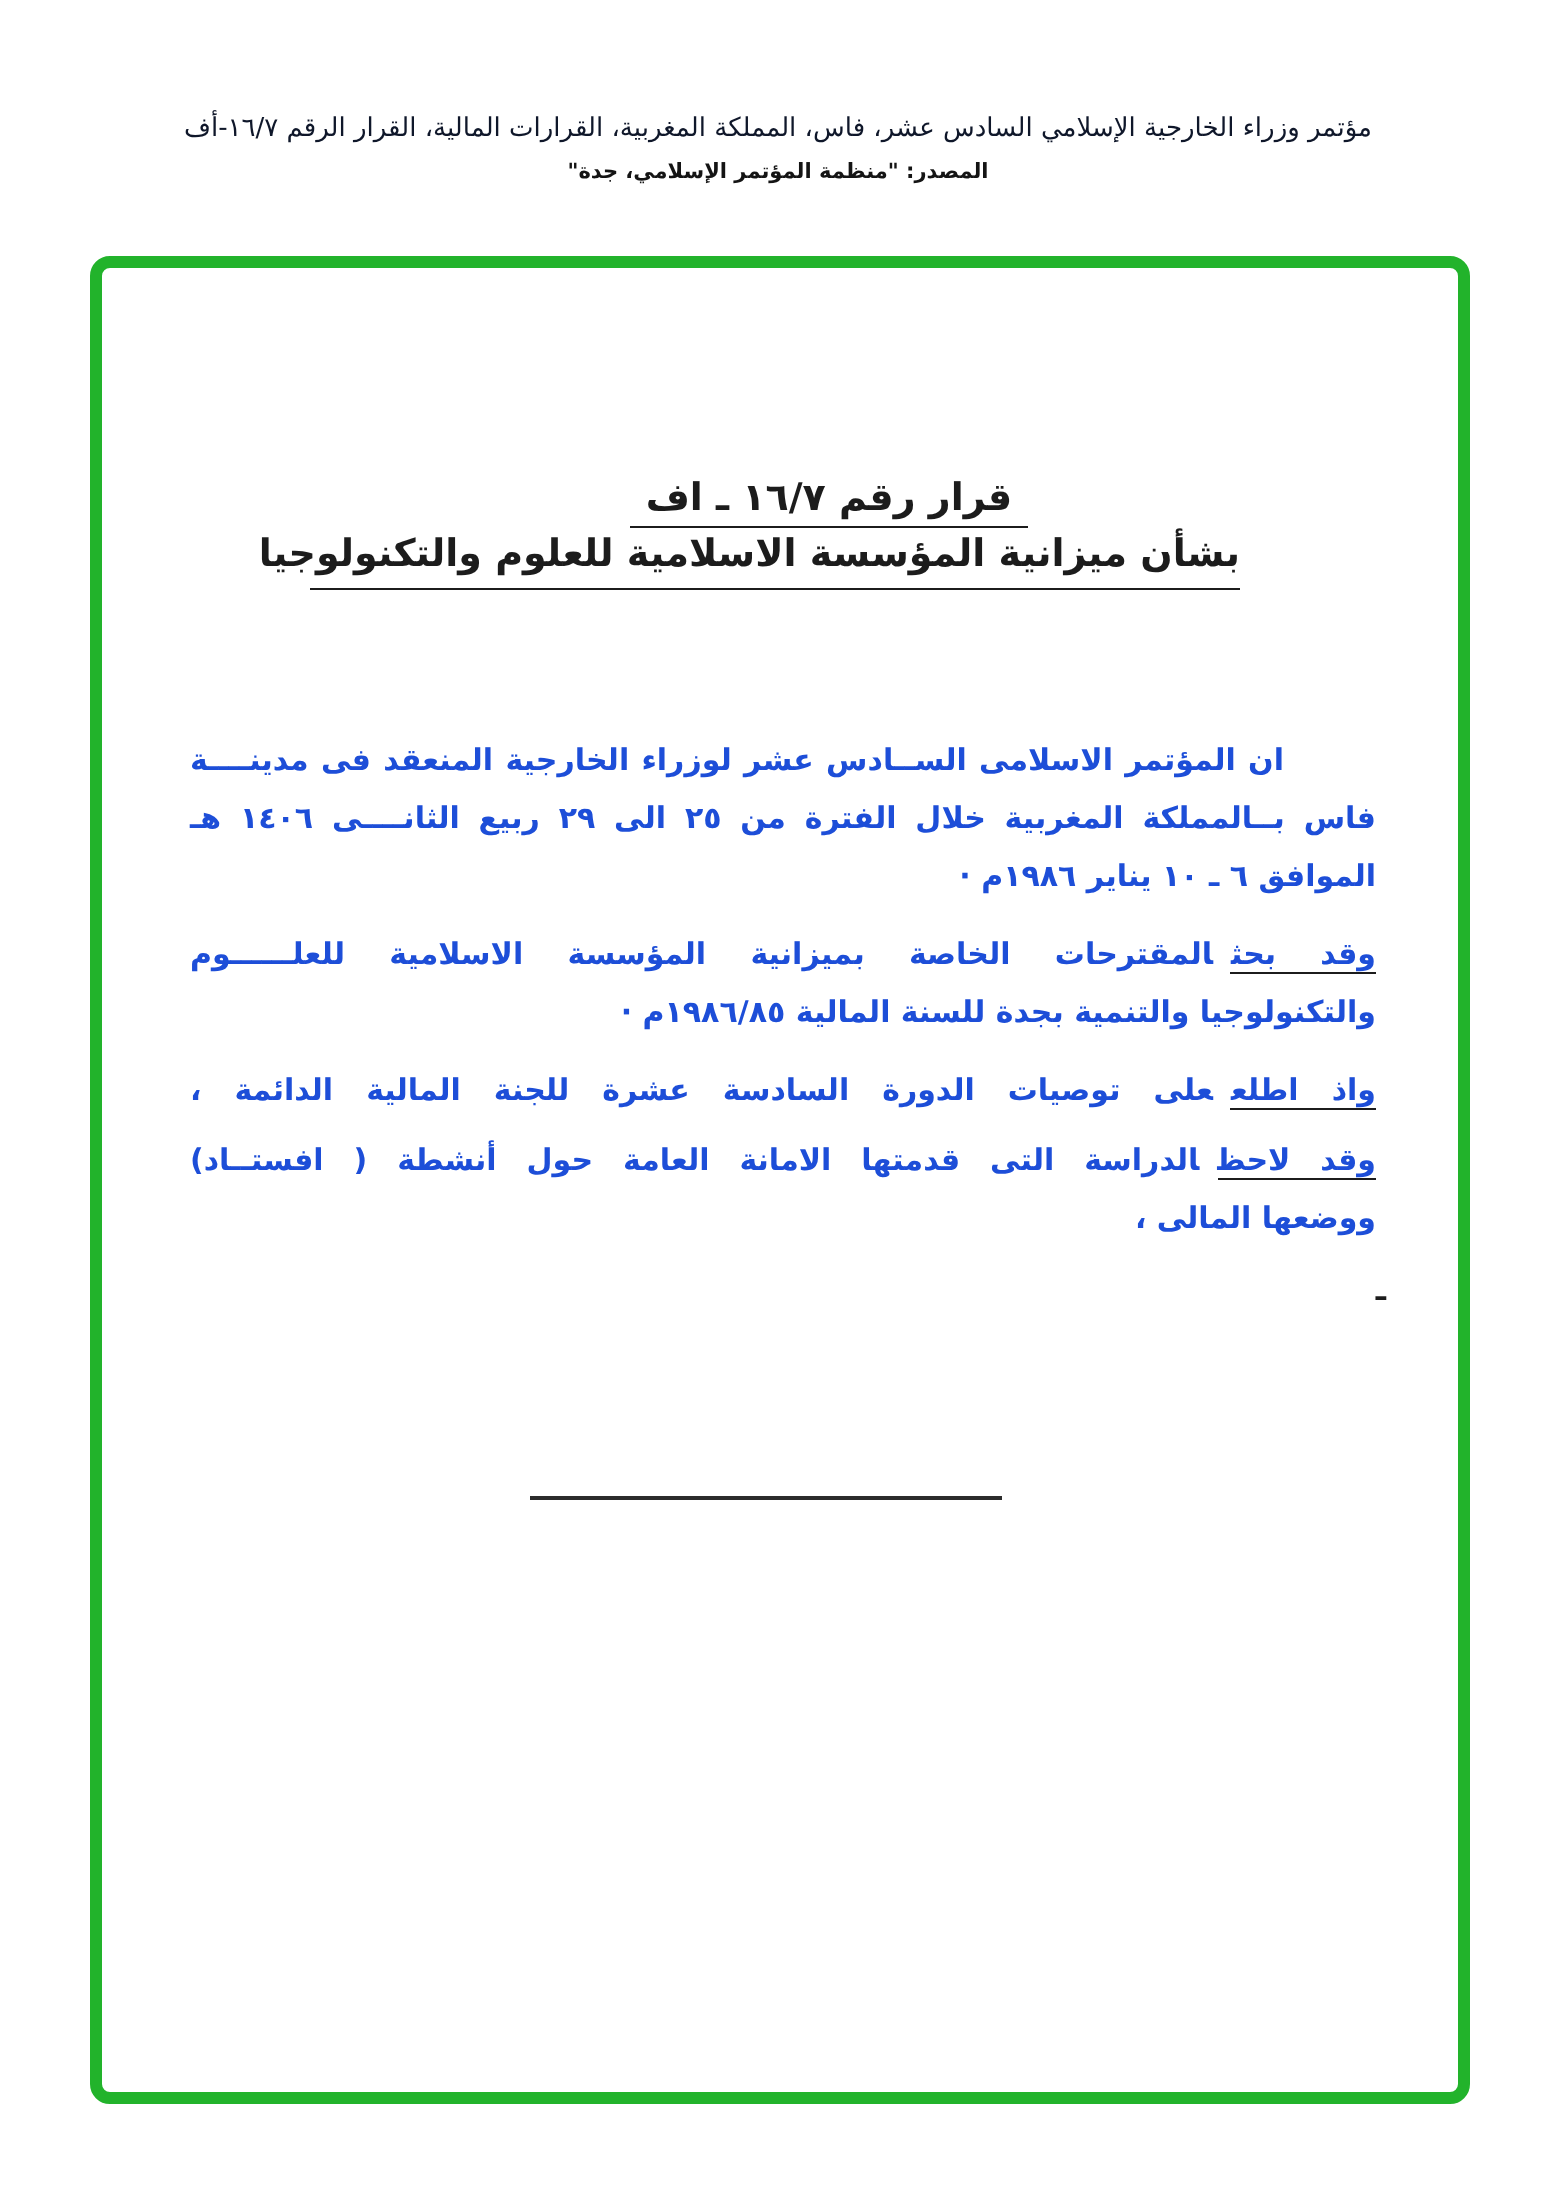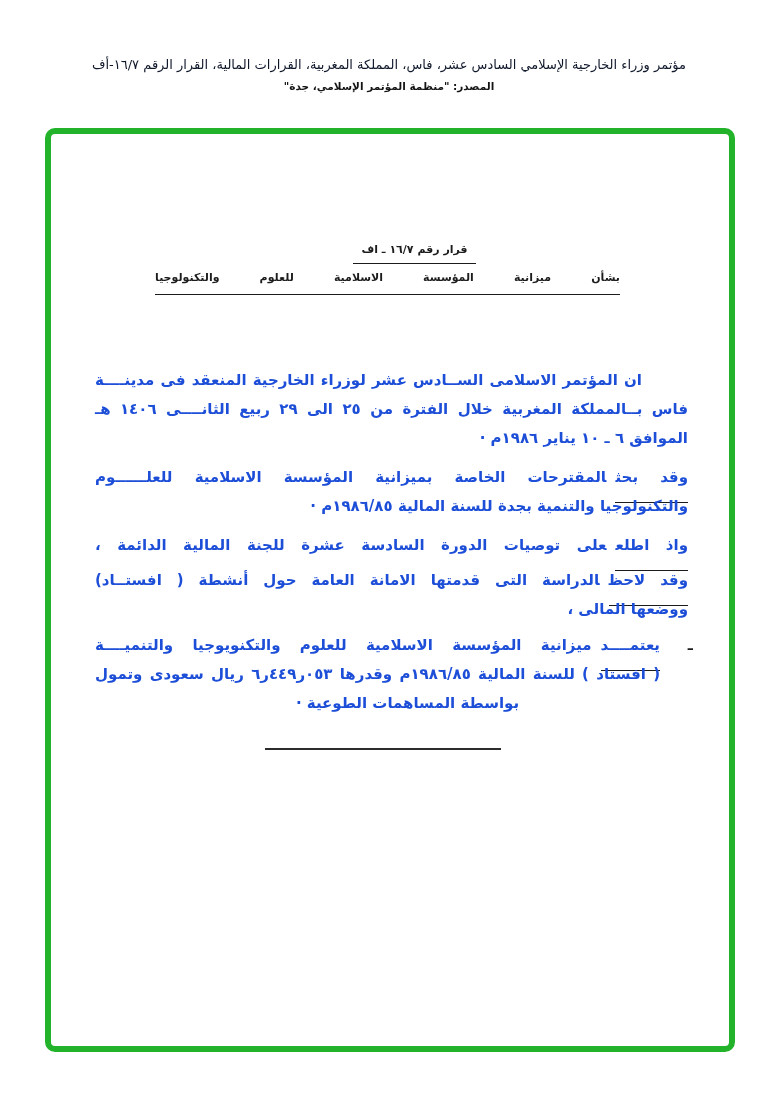--- a/index.html
+++ b/index.html
@@ -24,7 +24,7 @@
 
   
   .title-block{left:104px;top:104px;width:465px;}
-  .t-line{height:28px;line-height:23px;font-size:11px;font-weight:bold;white-space:nowrap;}
+  .t-line{height:28px;line-height:23px;font-size:19px;font-weight:bold;white-space:nowrap;}
   .t1{text-align:center;}
   .t1 .u{display:inline-block;transform:translateX(27px);padding:0 8px 2px 8px;}
   .t-underline{border-bottom:1.7px solid #1c1c1c;text-align:justify;text-align-last:justify;}

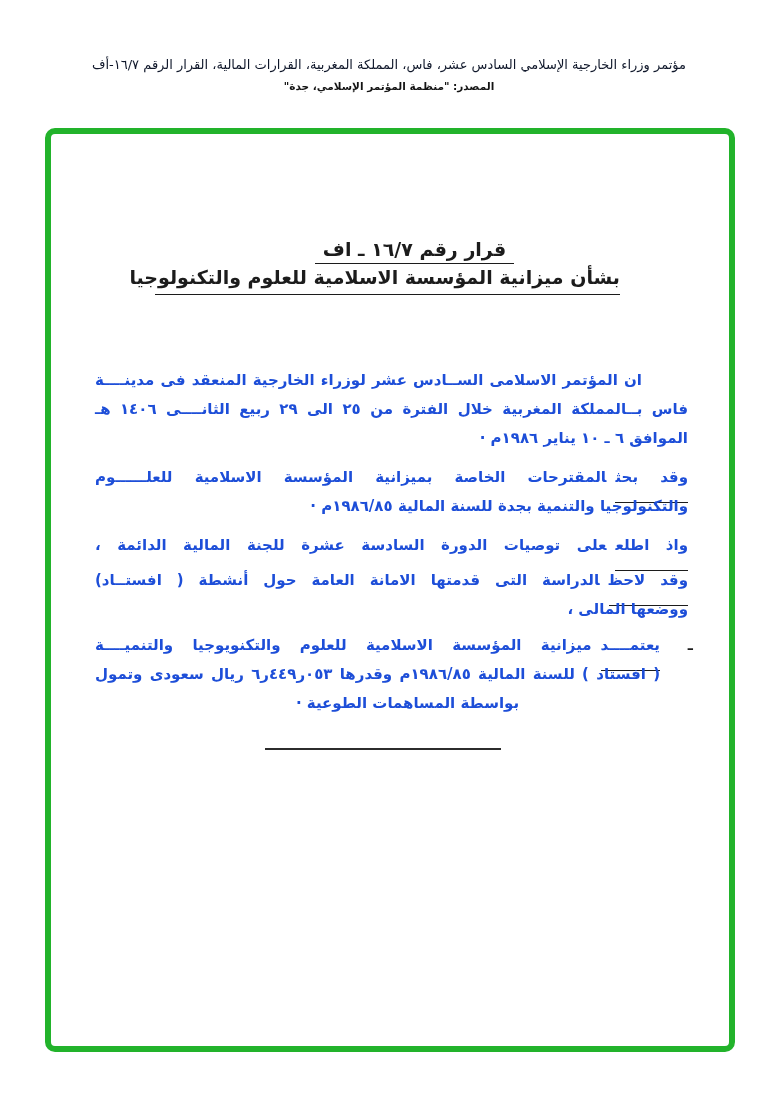--- a/index.html
+++ b/index.html
@@ -20,7 +20,7 @@
   .just{text-align:justify;text-align-last:justify;}
   .start{text-align:right;}
   .u{border-bottom:1.6px solid #1c1c1c;padding-bottom:1px;}
-  .lead{border-bottom:1.6px solid #1c1c1c;padding-bottom:16px;margin-left:9px;}
+  .lead{border-bottom:1.6px solid #1c1c1c;padding-bottom:0;margin-left:9px;}
 
   
   .title-block{left:104px;top:104px;width:465px;}

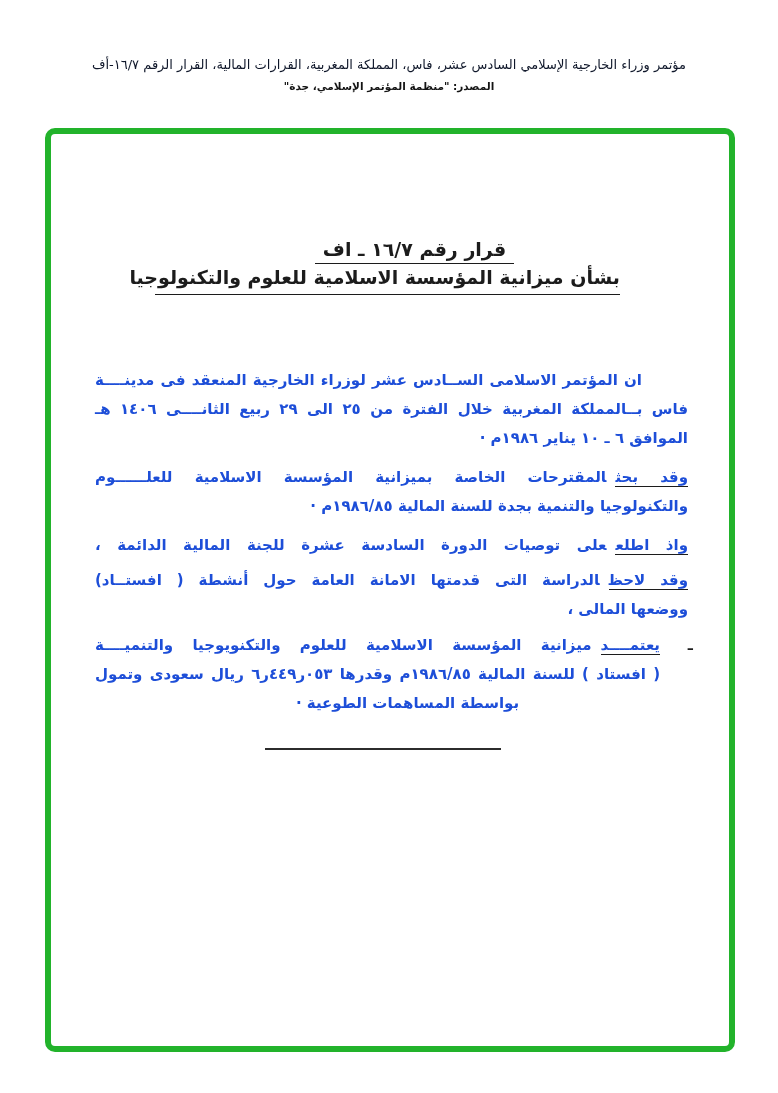--- a/index.html
+++ b/index.html
@@ -81,11 +81,6 @@
 
     <div class="abs op-dash">ـ</div>
 
-    <div class="abs op">
-      <div class="line just"><span class="lead">يعتمــــد</span><span>ميزانية المؤسسة الاسلامية للعلوم والتكنويوجيا والتنميــــة</span></div>
-      <div class="line just">( افستاد ) للسنة المالية ١٩٨٦/٨٥م وقدرها ‭٦ر٤٤٩ر٠٥٣‬ ريال سعودى وتمول</div>
-      <div class="line op-last">بواسطة المساهمات الطوعية ·</div>
-    </div>
 
     <div class="abs divider"></div>
 

